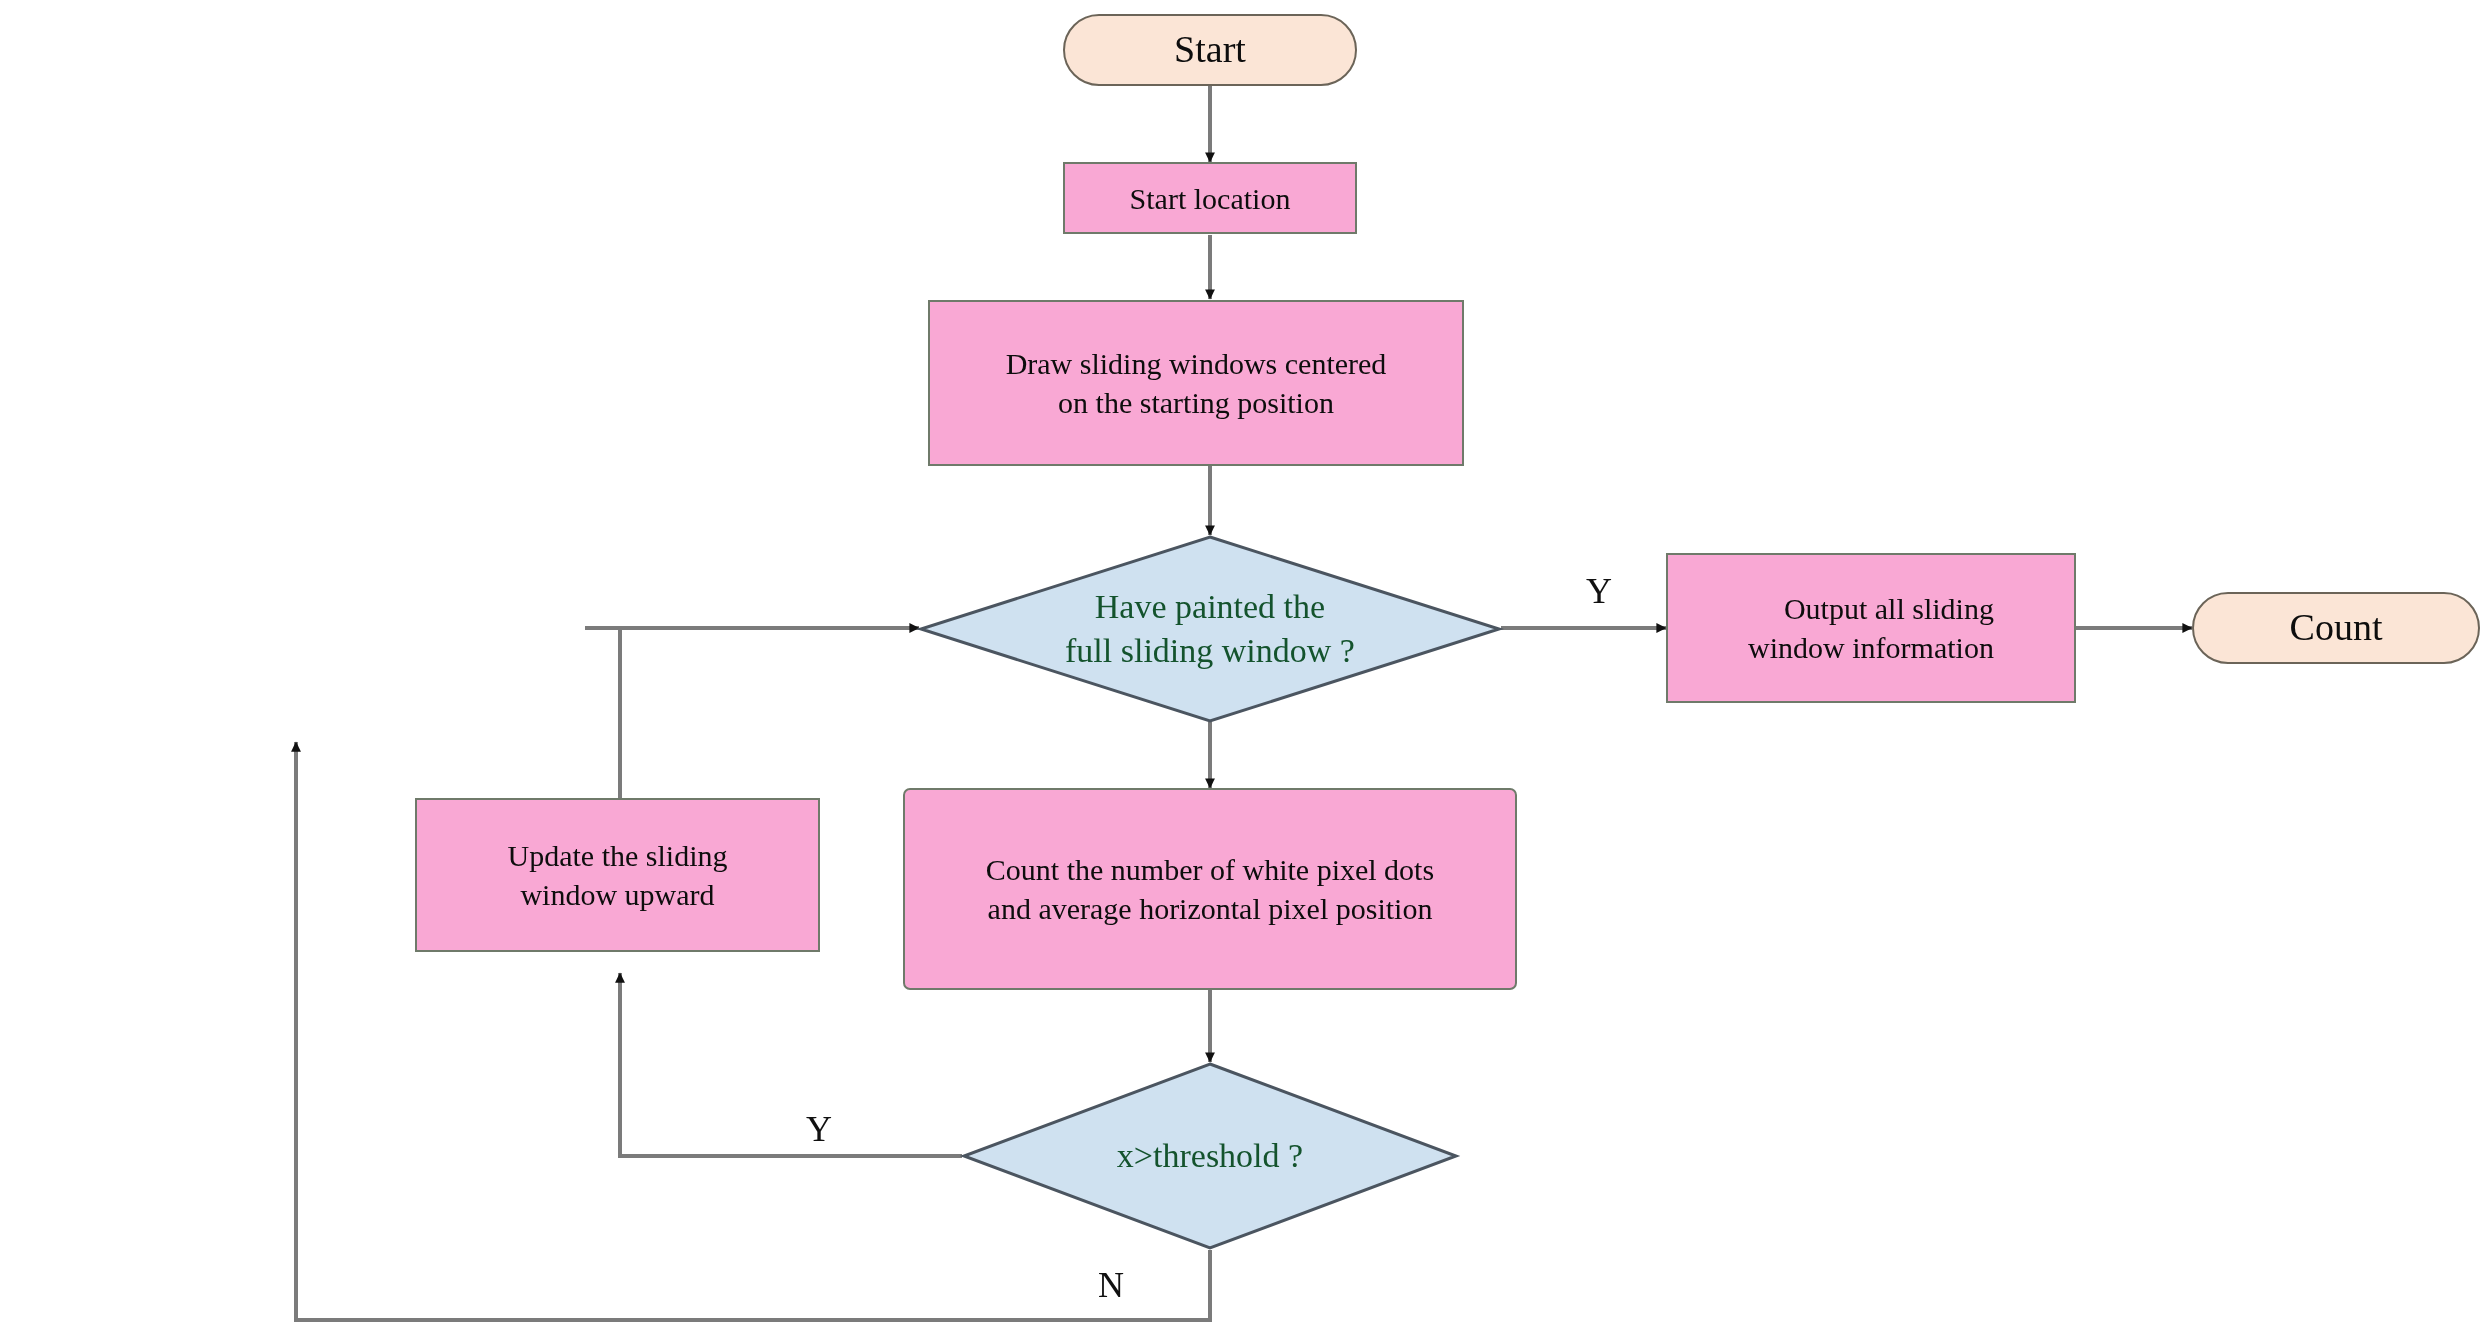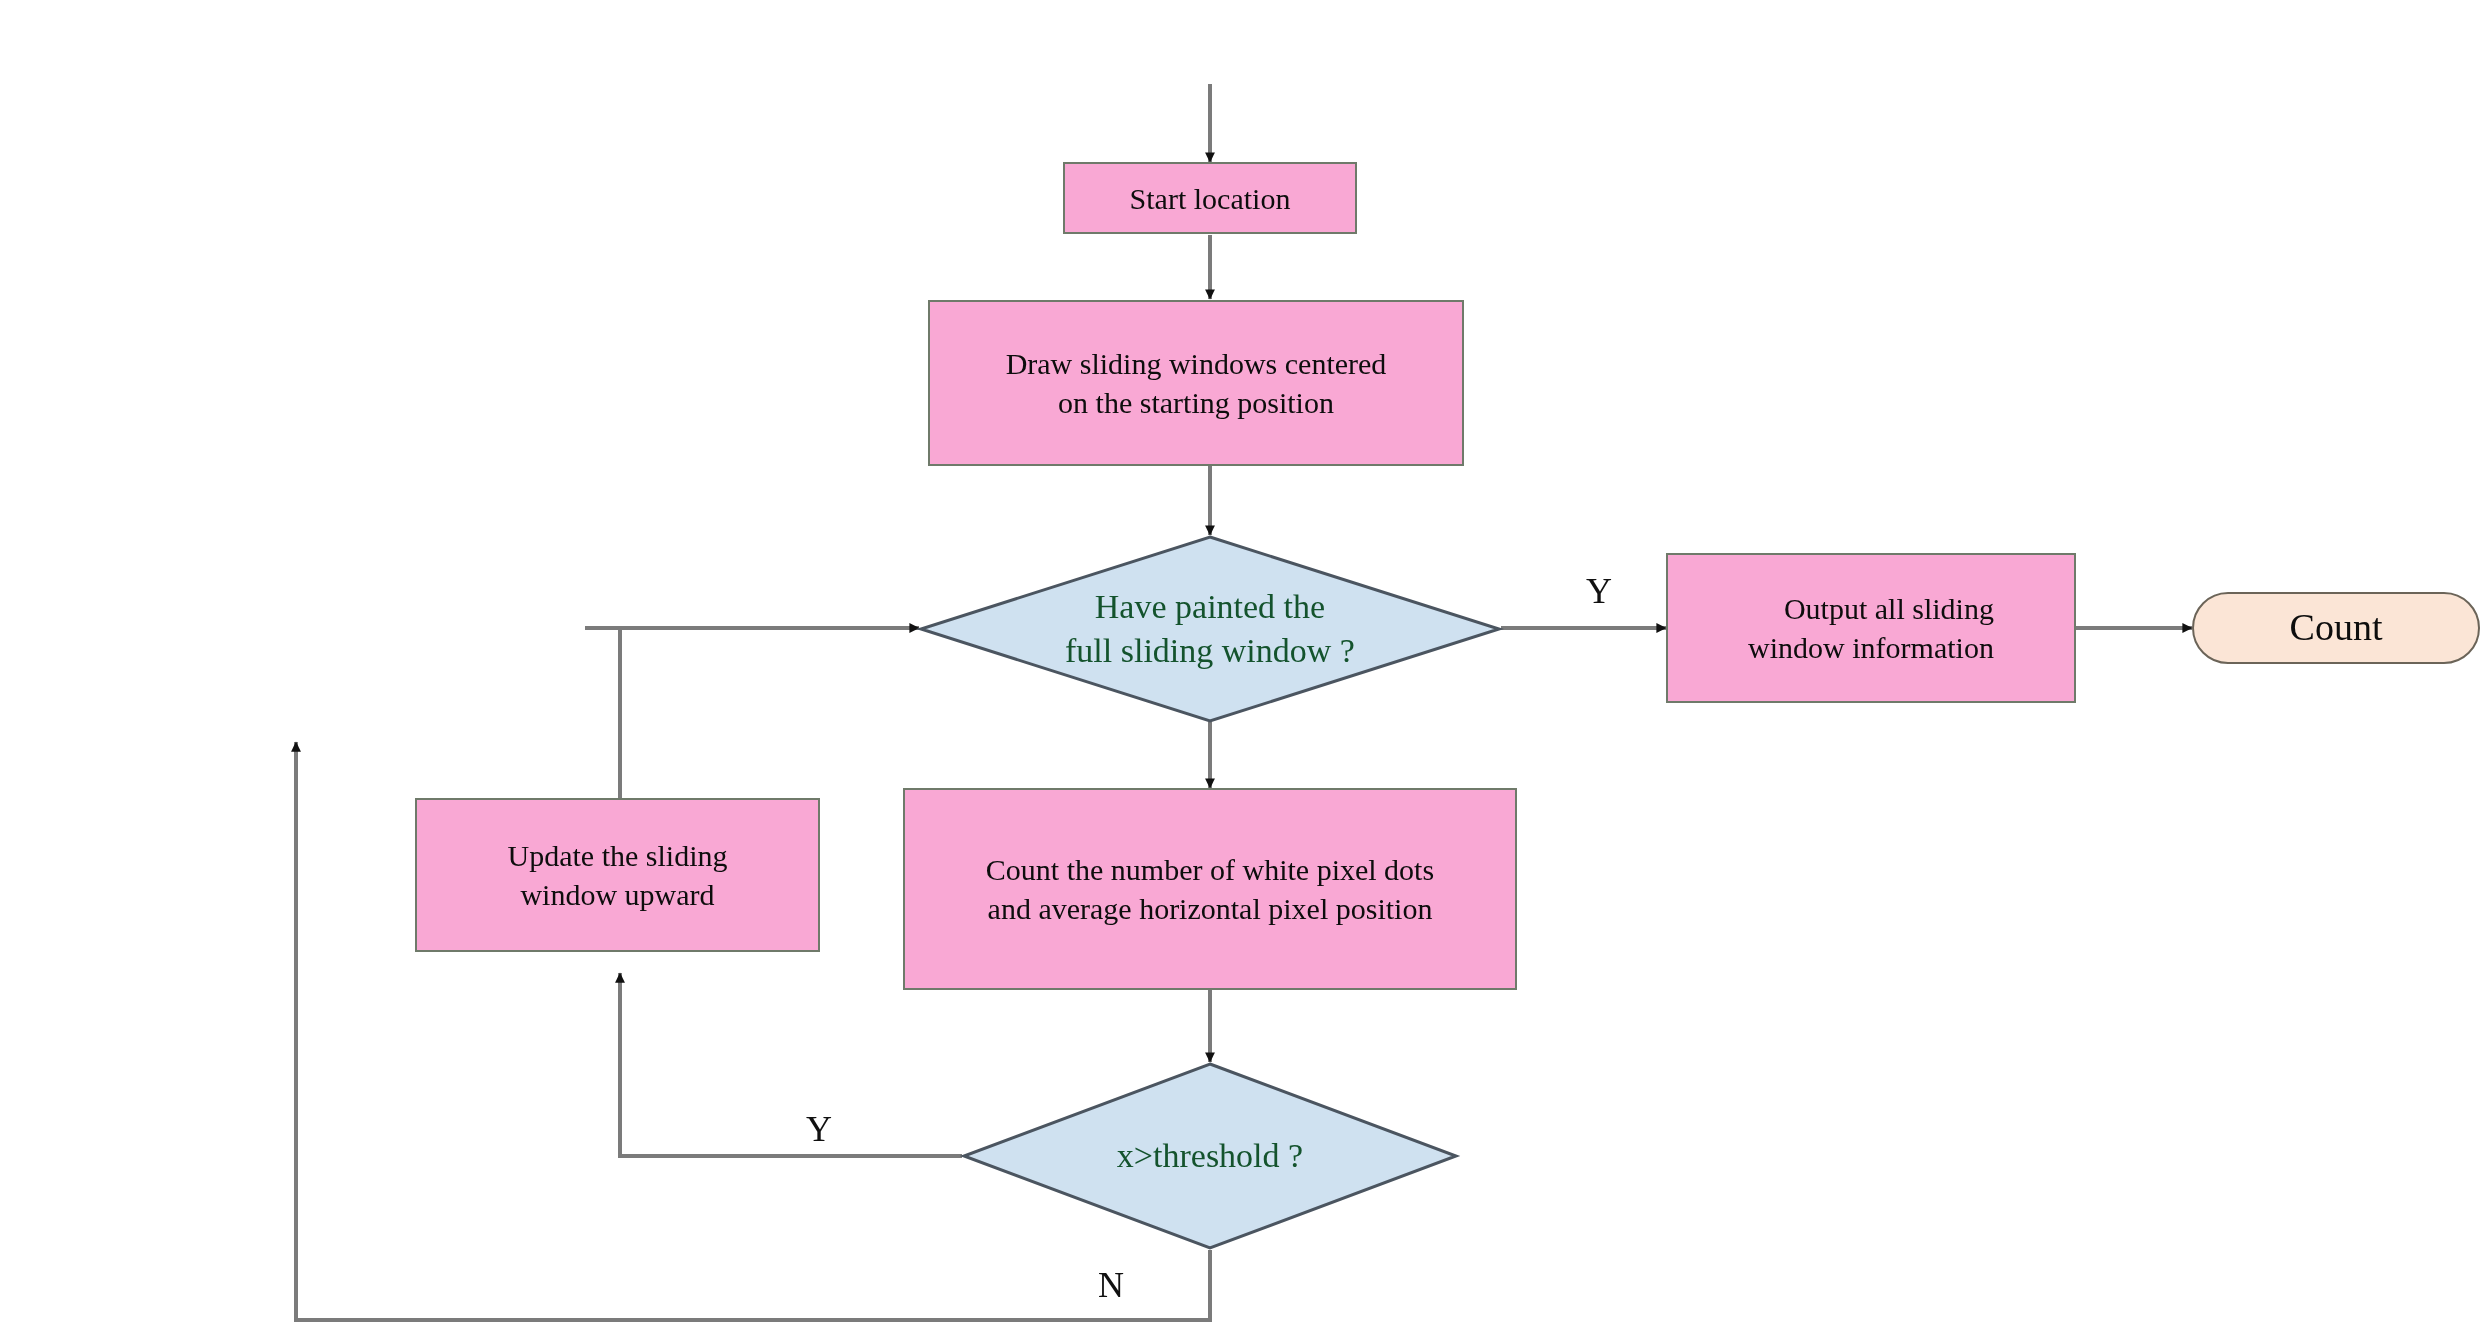--- a/index.html
+++ b/index.html
@@ -119,6 +119,7 @@
     </g>
   </svg>
 
+  <div class="node terminator" style="left:1063px; top:14px; width:294px; height:72px;">Start</div>
 
   <div class="node process" style="left:1063px; top:162px; width:294px; height:72px;">Start location</div>
 

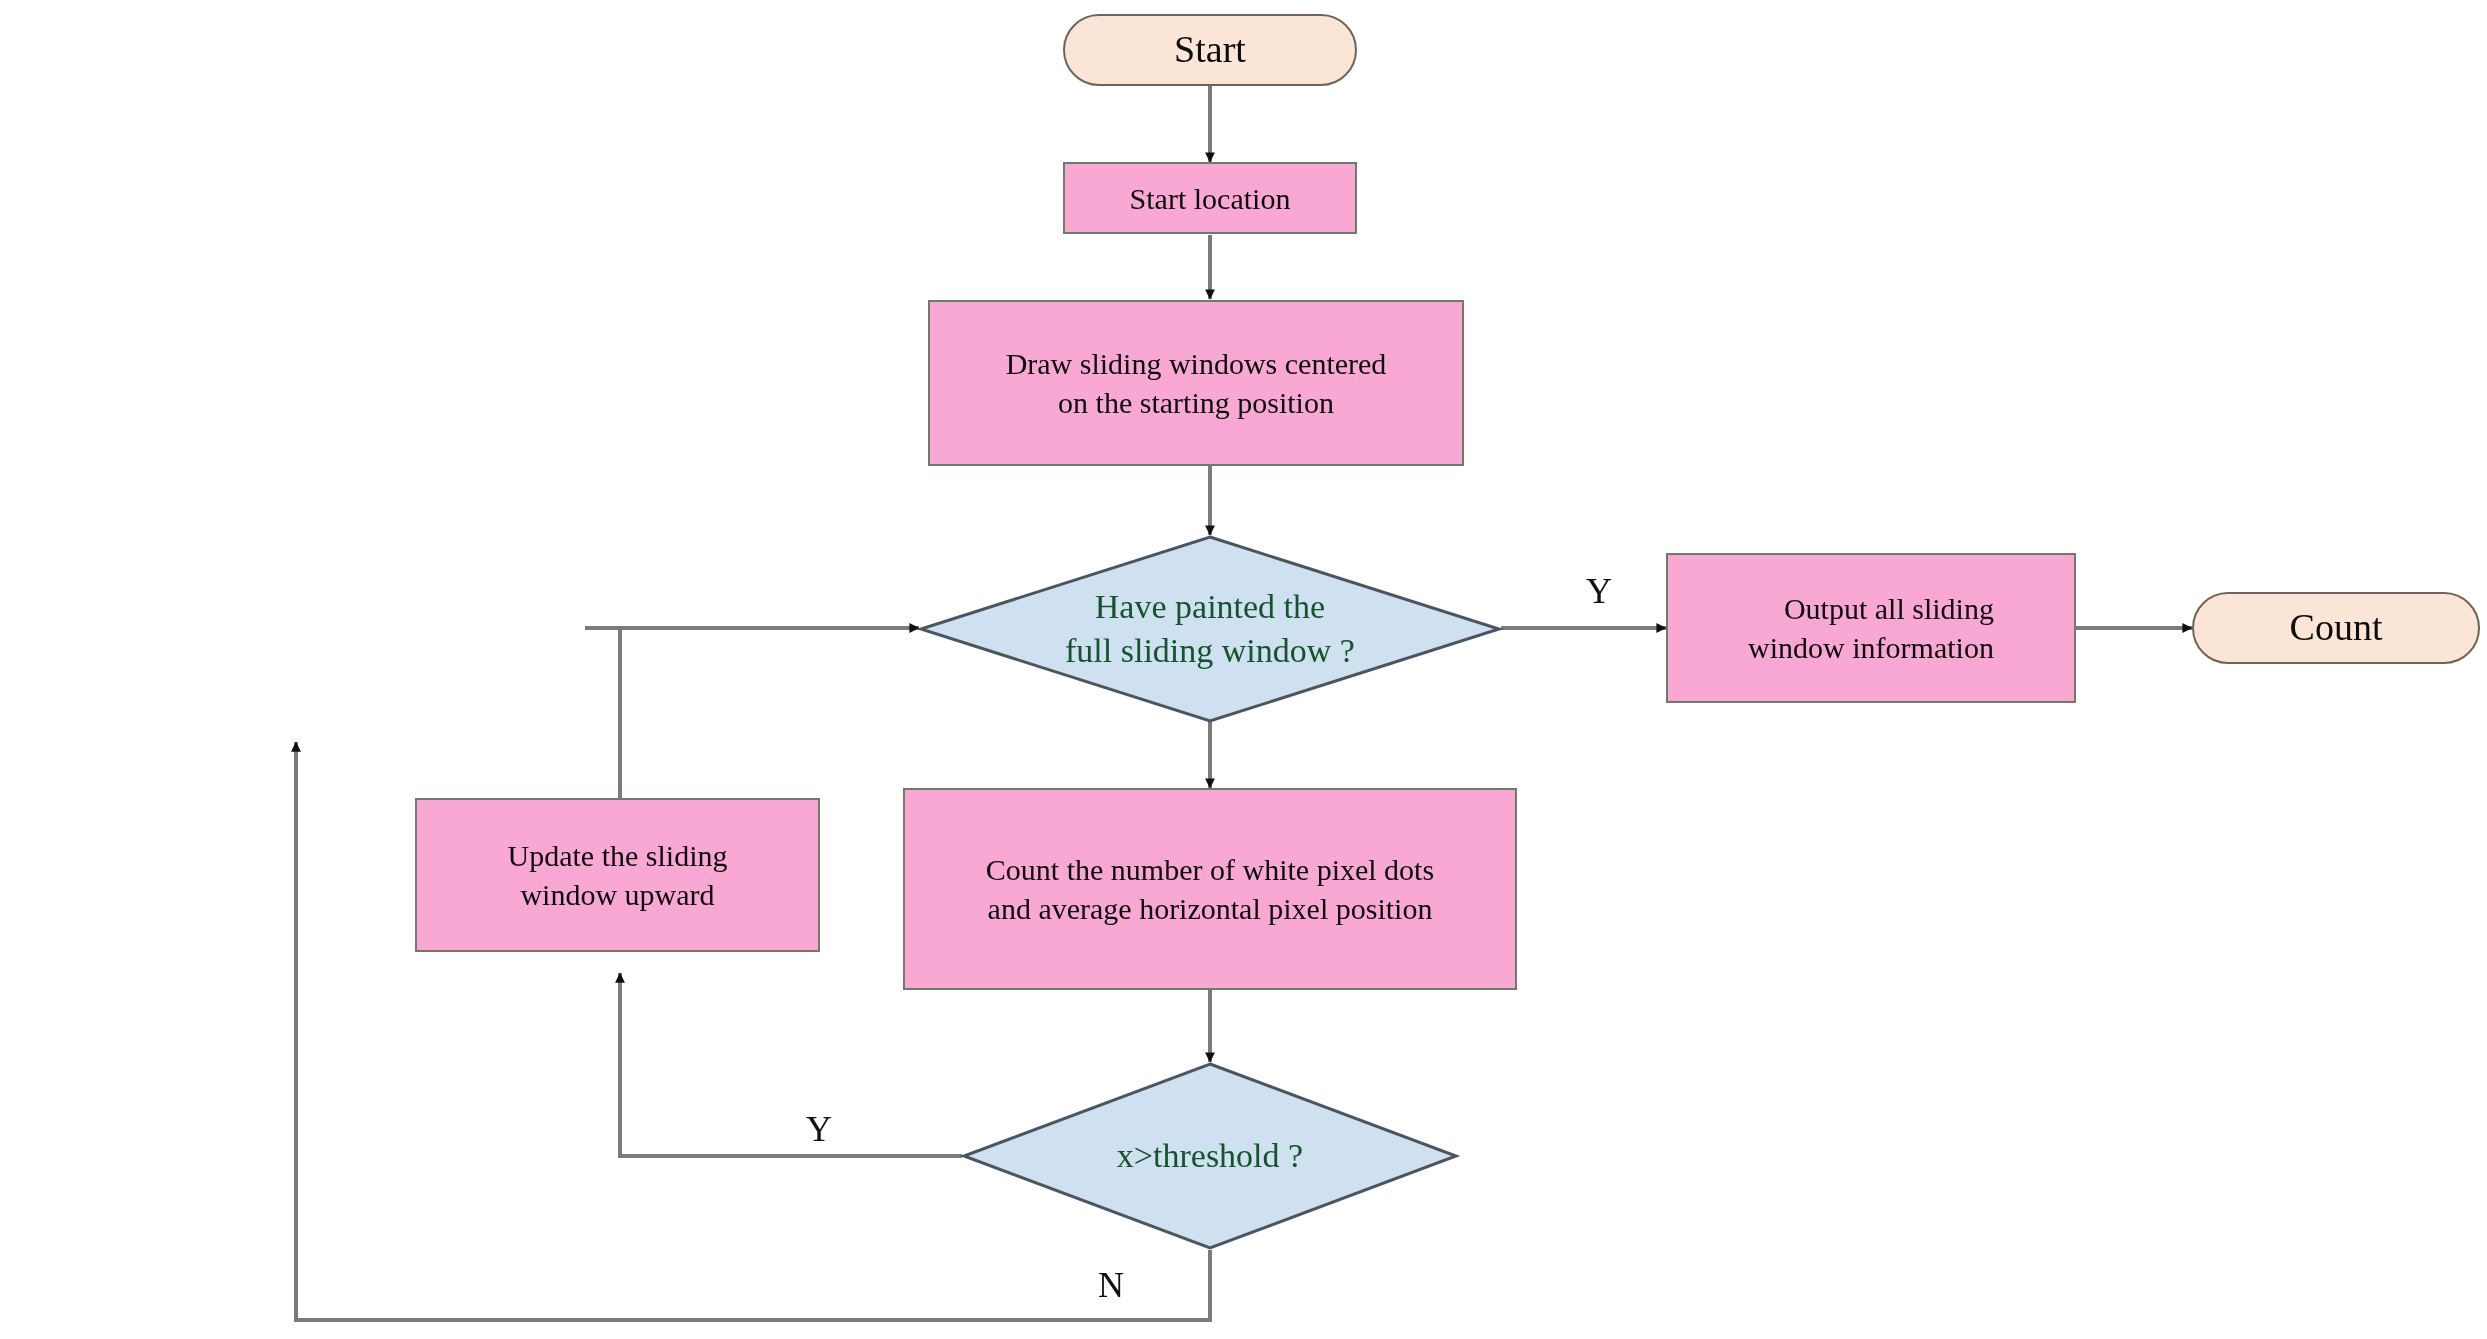--- a/index.html
+++ b/index.html
@@ -140,7 +140,7 @@
 
   <div class="node terminator" style="left:2192px; top:592px; width:288px; height:72px;">Count</div>
 
-  <div class="node process" style="left:903px; top:788px; width:614px; height:202px;">Count the number of white pixel dots
+  <div class="node process" style="left:903px; top:788px; width:614px; height:202px;border-radius:7px;">Count the number of white pixel dots
 and average horizontal pixel position</div>
 
   <div class="node process" style="left:415px; top:798px; width:405px; height:154px;">Update the sliding

